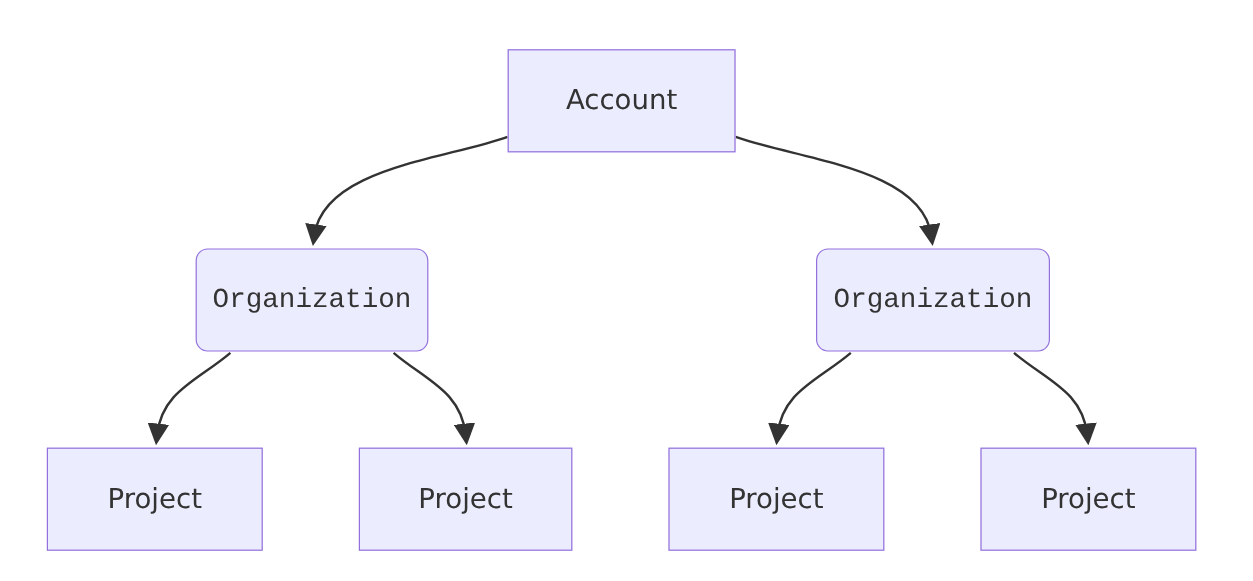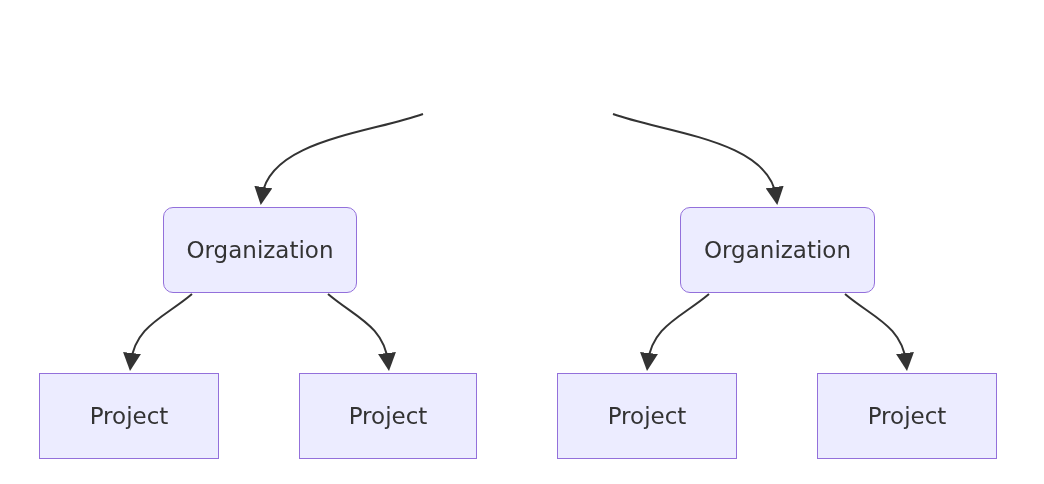--- a/index.html
+++ b/index.html
@@ -63,6 +63,9 @@
     <path class="edge" d="M 845 294 C 872 317, 902 326, 906 362" marker-end="url(#arrowhead)"></path>
   </svg>
 
+  <div class="node" style="left:423px; top:41px; width:190px; height:86px;">
+    <span>Account</span>
+  </div>
 
   <div class="node rounded" style="left:163px; top:207px; width:194px; height:86px;">
     <span>Organization</span>

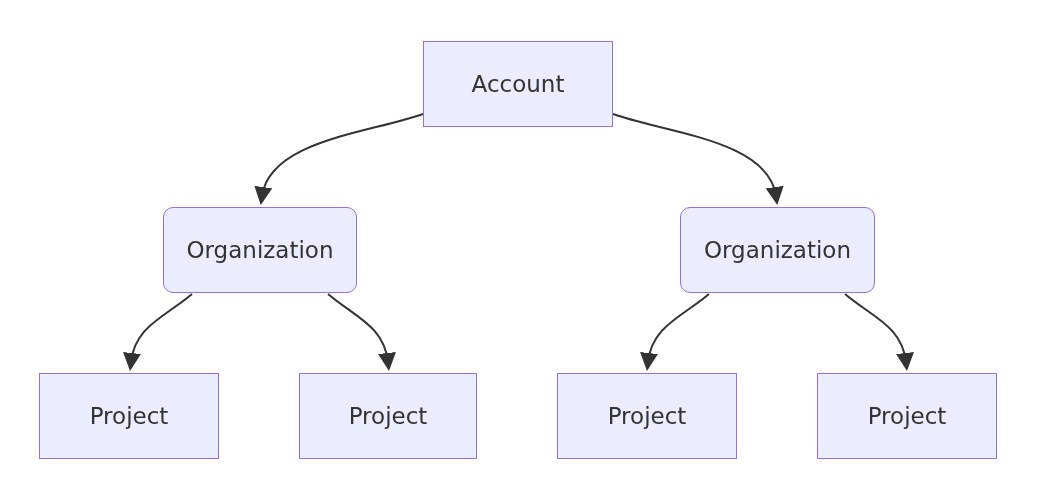--- a/index.html
+++ b/index.html
@@ -42,6 +42,7 @@
   }
   .node.rounded {
     border-radius: 10px;
+    font-family: Liberation Mono, monospace;
   }
 </style>
 </head>

